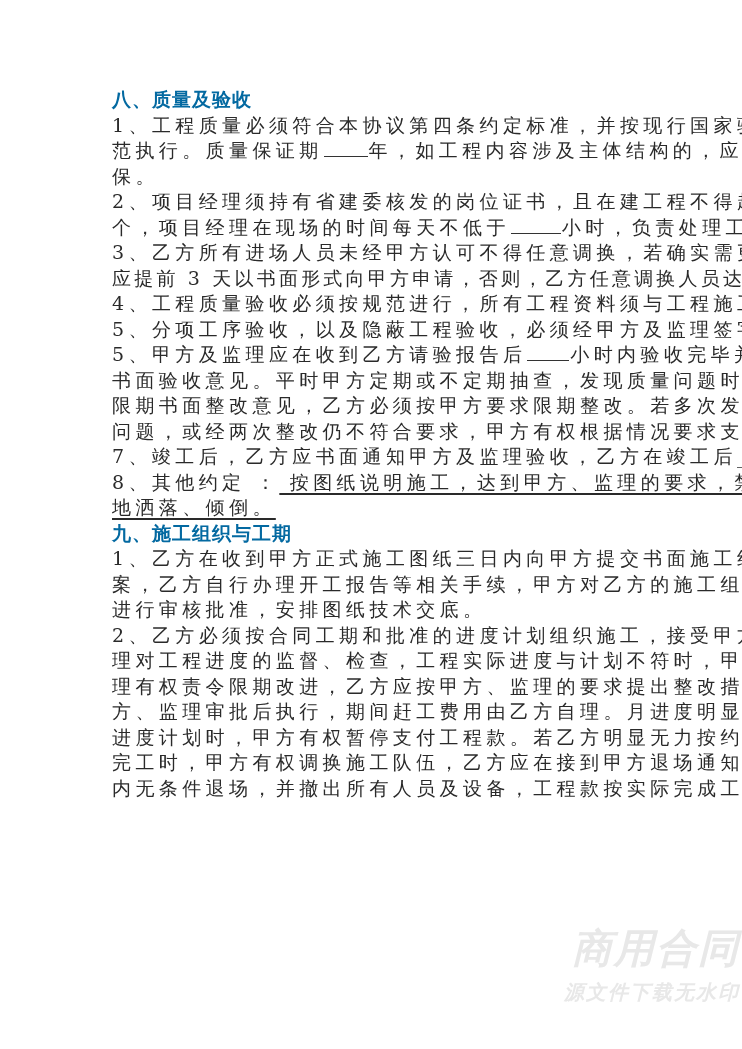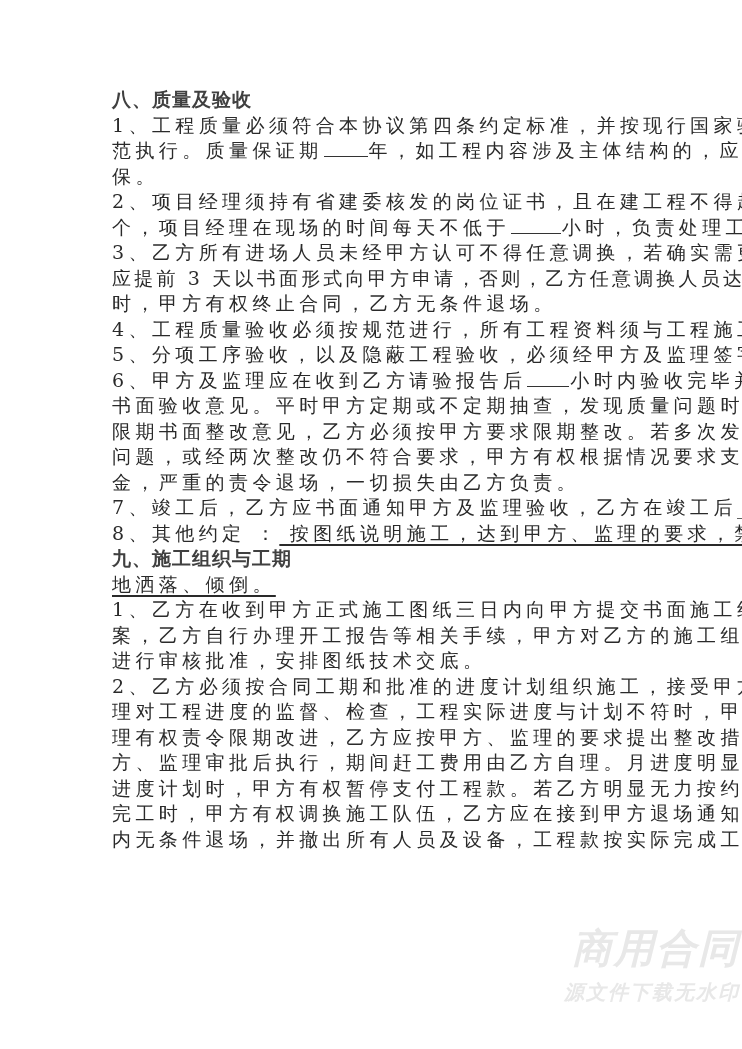--- a/index.html
+++ b/index.html
@@ -32,7 +32,7 @@
     .line.heading {
       font-weight: bold;
       letter-spacing: 1px;
-      color: #404040;
+      color: #0369a1;
     }
     .blank {
       display: inline-block;

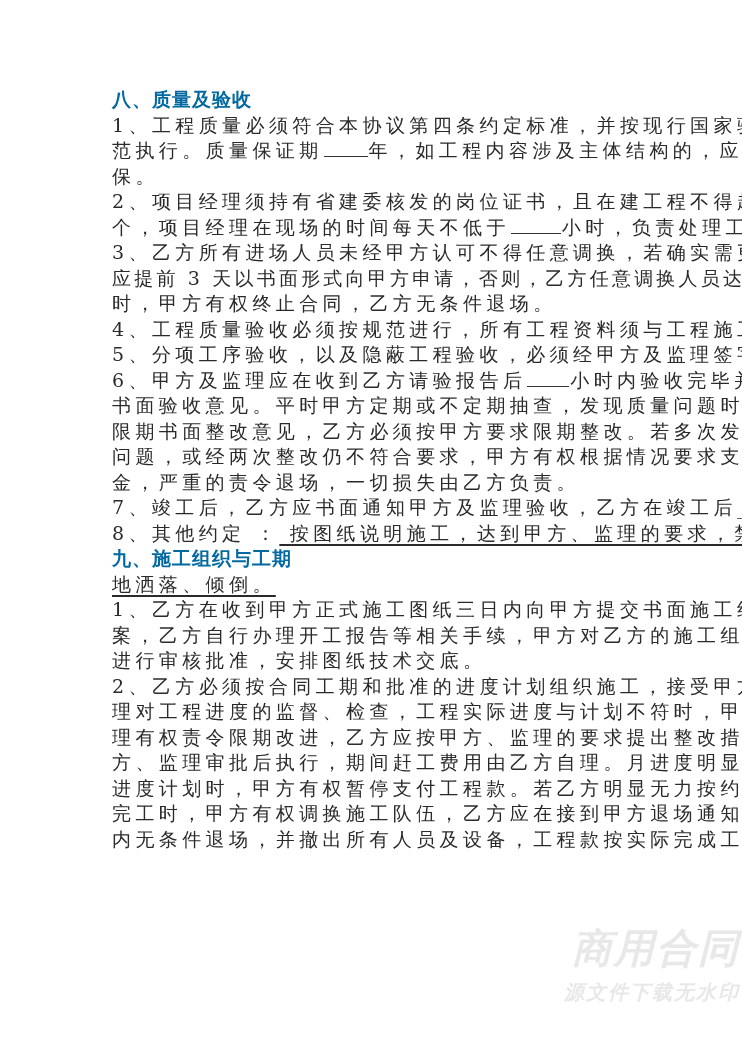--- a/index.html
+++ b/index.html
@@ -85,7 +85,6 @@
   <div class="line"><span>个，项目经理在现场的时间每天不低于</span><span class="blank" style="width:50px"></span><span>小时，负责处理工程上</span></div>
   <div class="line"><span>3、乙方所有进场人员未经甲方认可不得任意调换，若确实需更换，</span></div>
   <div class="line" style="letter-spacing:3.2px"><span>应提前 3 天以书面形式向甲方申请，否则，乙方任意调换人员达 30%</span></div>
-  <div class="line"><span>时，甲方有权终止合同，乙方无条件退场。</span></div>
   <div class="line"><span>4、工程质量验收必须按规范进行，所有工程资料须与工程施工同步</span></div>
   <div class="line"><span>5、分项工序验收，以及隐蔽工程验收，必须经甲方及监理签字验收</span></div>
   <div class="line"><span>6、甲方及监理应在收到乙方请验报告后</span><span class="blank" style="width:42px"></span><span>小时内验收完毕并出具</span></div>

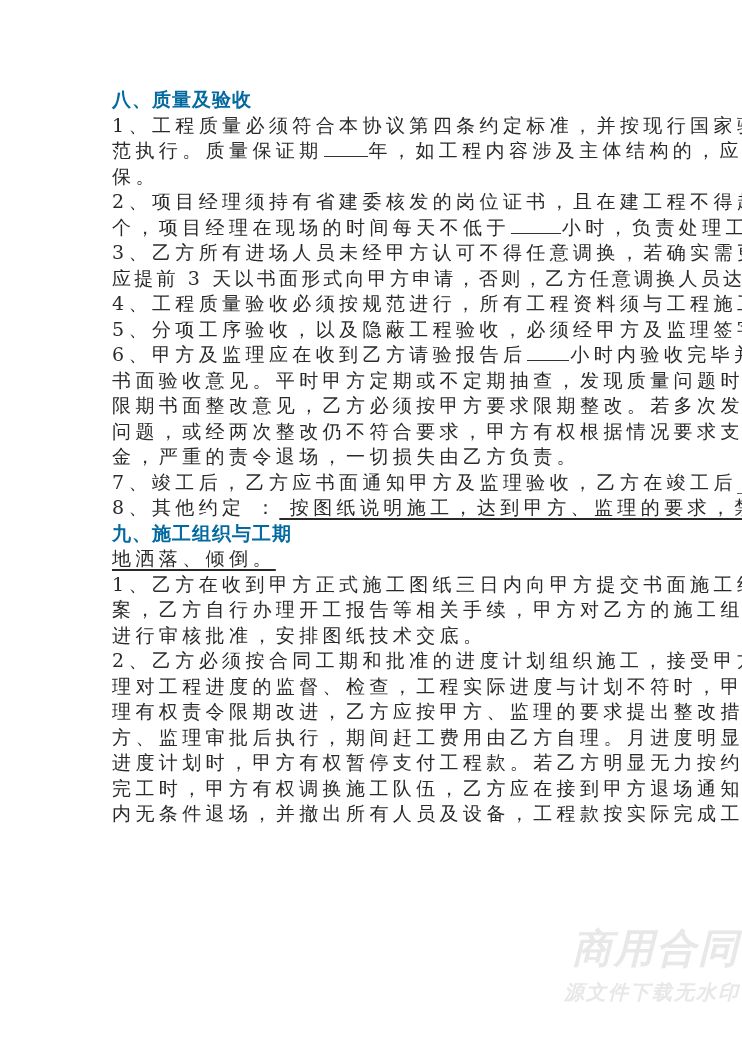--- a/index.html
+++ b/index.html
@@ -87,7 +87,7 @@
   <div class="line" style="letter-spacing:3.2px"><span>应提前 3 天以书面形式向甲方申请，否则，乙方任意调换人员达 30%</span></div>
   <div class="line"><span>4、工程质量验收必须按规范进行，所有工程资料须与工程施工同步</span></div>
   <div class="line"><span>5、分项工序验收，以及隐蔽工程验收，必须经甲方及监理签字验收</span></div>
-  <div class="line"><span>6、甲方及监理应在收到乙方请验报告后</span><span class="blank" style="width:42px"></span><span>小时内验收完毕并出具</span></div>
+  <div class="line"><span>5、甲方及监理应在收到乙方请验报告后</span><span class="blank" style="width:42px"></span><span>小时内验收完毕并出具</span></div>
   <div class="line"><span>书面验收意见。平时甲方定期或不定期抽查，发现质量问题时，出具</span></div>
   <div class="line"><span>限期书面整改意见，乙方必须按甲方要求限期整改。若多次发现质量</span></div>
   <div class="line"><span>问题，或经两次整改仍不符合要求，甲方有权根据情况要求支付违约</span></div>

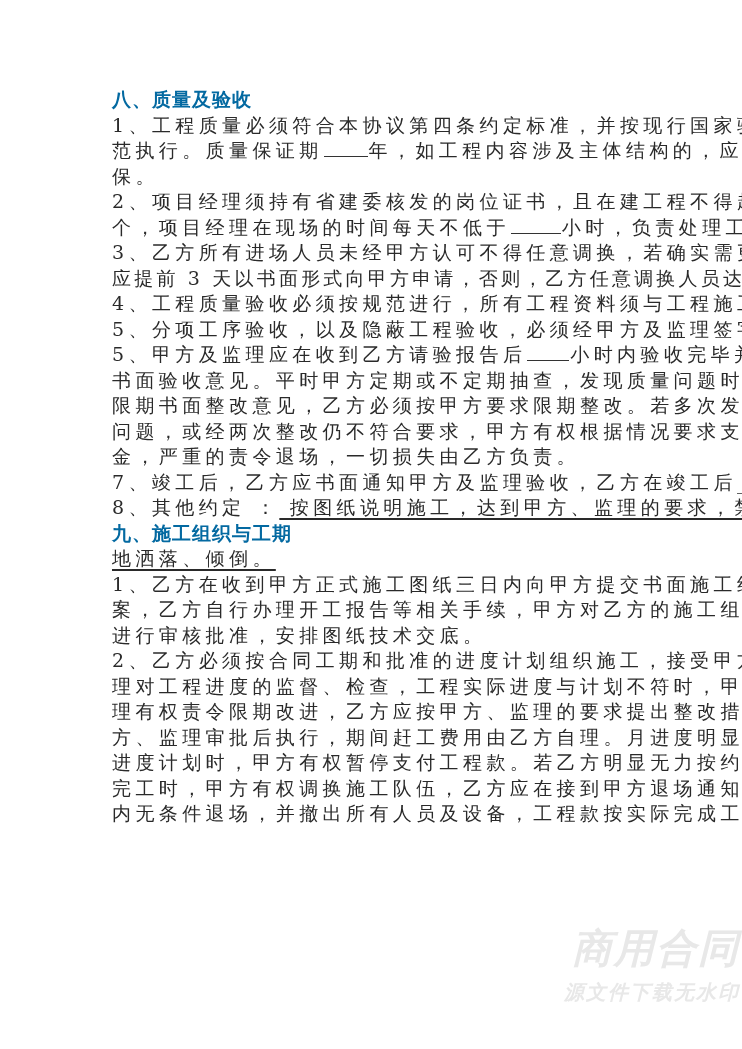--- a/index.html
+++ b/index.html
@@ -91,7 +91,6 @@
   <div class="line"><span>书面验收意见。平时甲方定期或不定期抽查，发现质量问题时，出具</span></div>
   <div class="line"><span>限期书面整改意见，乙方必须按甲方要求限期整改。若多次发现质量</span></div>
   <div class="line"><span>问题，或经两次整改仍不符合要求，甲方有权根据情况要求支付违约</span></div>
-  <div class="line"><span>金，严重的责令退场，一切损失由乙方负责。</span></div>
   <div class="line"><span>7、竣工后，乙方应书面通知甲方及监理验收，乙方在竣工后_天内提</span></div>
   <div class="line"><span>8、其他约定 ：</span><span class="ul"> 按图纸说明施工，达到甲方、监理的要求，禁止随</span></div>
   <div class="line heading">九、施工组织与工期</div>

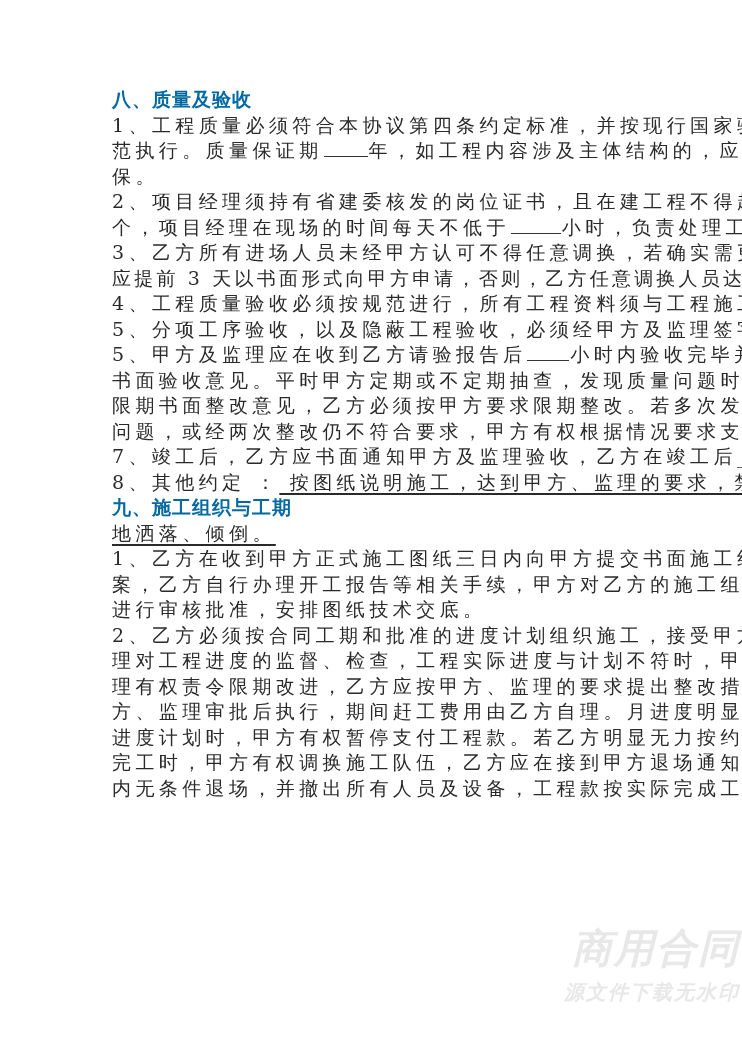--- a/index.html
+++ b/index.html
@@ -93,9 +93,9 @@
   <div class="line"><span>问题，或经两次整改仍不符合要求，甲方有权根据情况要求支付违约</span></div>
   <div class="line"><span>7、竣工后，乙方应书面通知甲方及监理验收，乙方在竣工后_天内提</span></div>
   <div class="line"><span>8、其他约定 ：</span><span class="ul"> 按图纸说明施工，达到甲方、监理的要求，禁止随</span></div>
+  <div class="line"><span class="ul">地洒落、倾倒。</span></div>
+
   <div class="line heading">九、施工组织与工期</div>
-
-  <div class="line"><span class="ul">地洒落、倾倒。</span></div>
 
   <div class="line">1、乙方在收到甲方正式施工图纸三日内向甲方提交书面施工组织方</div>
   <div class="line">案，乙方自行办理开工报告等相关手续，甲方对乙方的施工组织方案</div>

